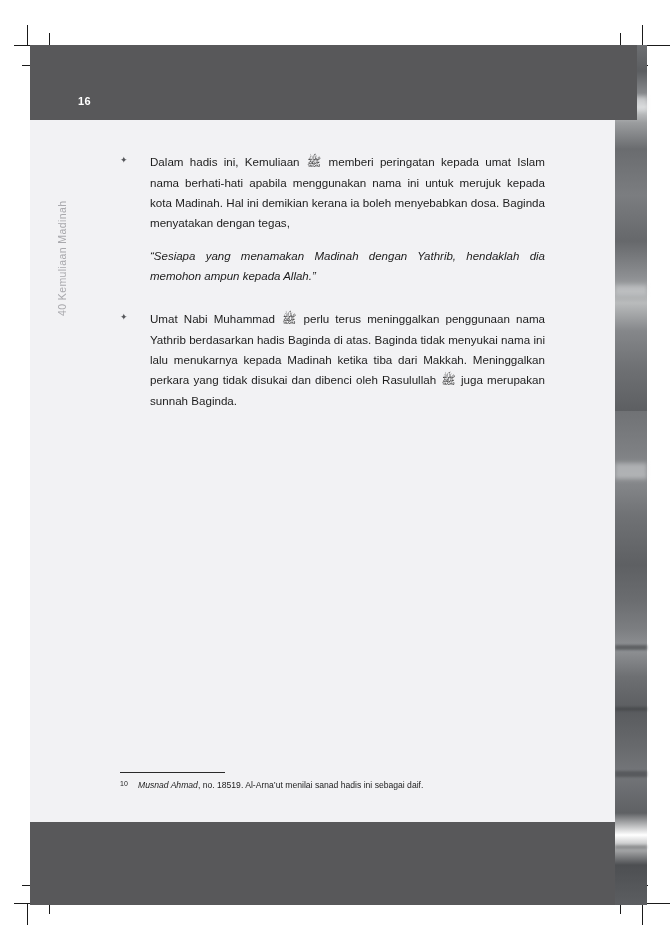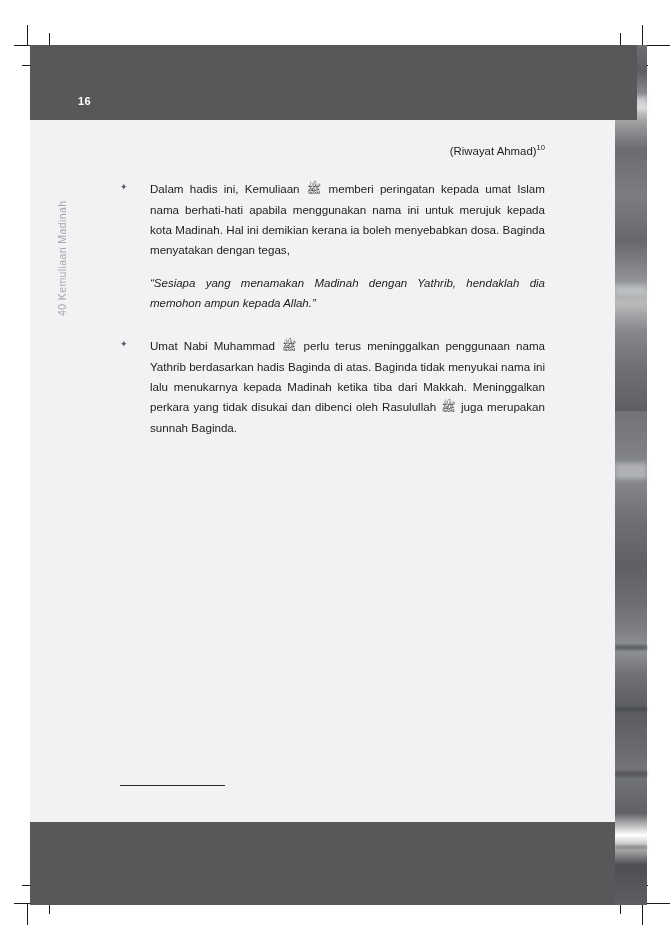--- a/index.html
+++ b/index.html
@@ -277,9 +277,6 @@
   <div id="content">
 
 
-    <div class="attribution">
-      <span>(Riwayat Ahmad)</span><sup>10</sup>
-    </div>
 
     <div class="bullet-item">
       <div class="bullet-marker">✦</div>

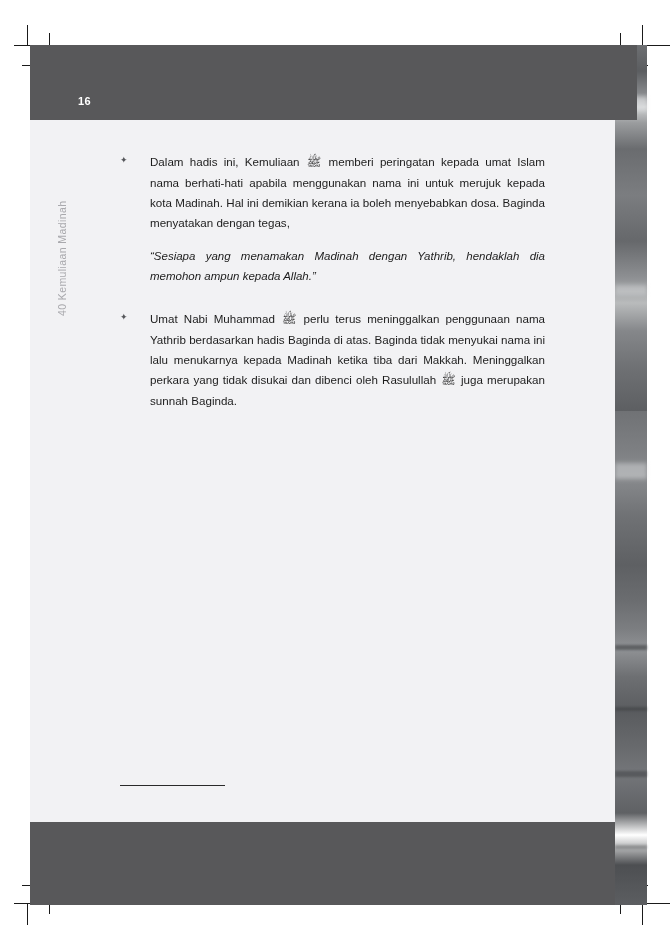--- a/index.html
+++ b/index.html
@@ -294,6 +294,10 @@
 
   <div id="footnote-area">
     <div id="footnote-rule"></div>
+    <div class="footnote-line">
+      <span class="footnote-marker">10</span>
+      <span class="footnote-body"><em>Musnad Ahmad</em><span>, no. 18519. Al-Arna’ut menilai sanad hadis ini sebagai daif.</span></span>
+    </div>
   </div>
 
   <div id="footer-band"></div>

